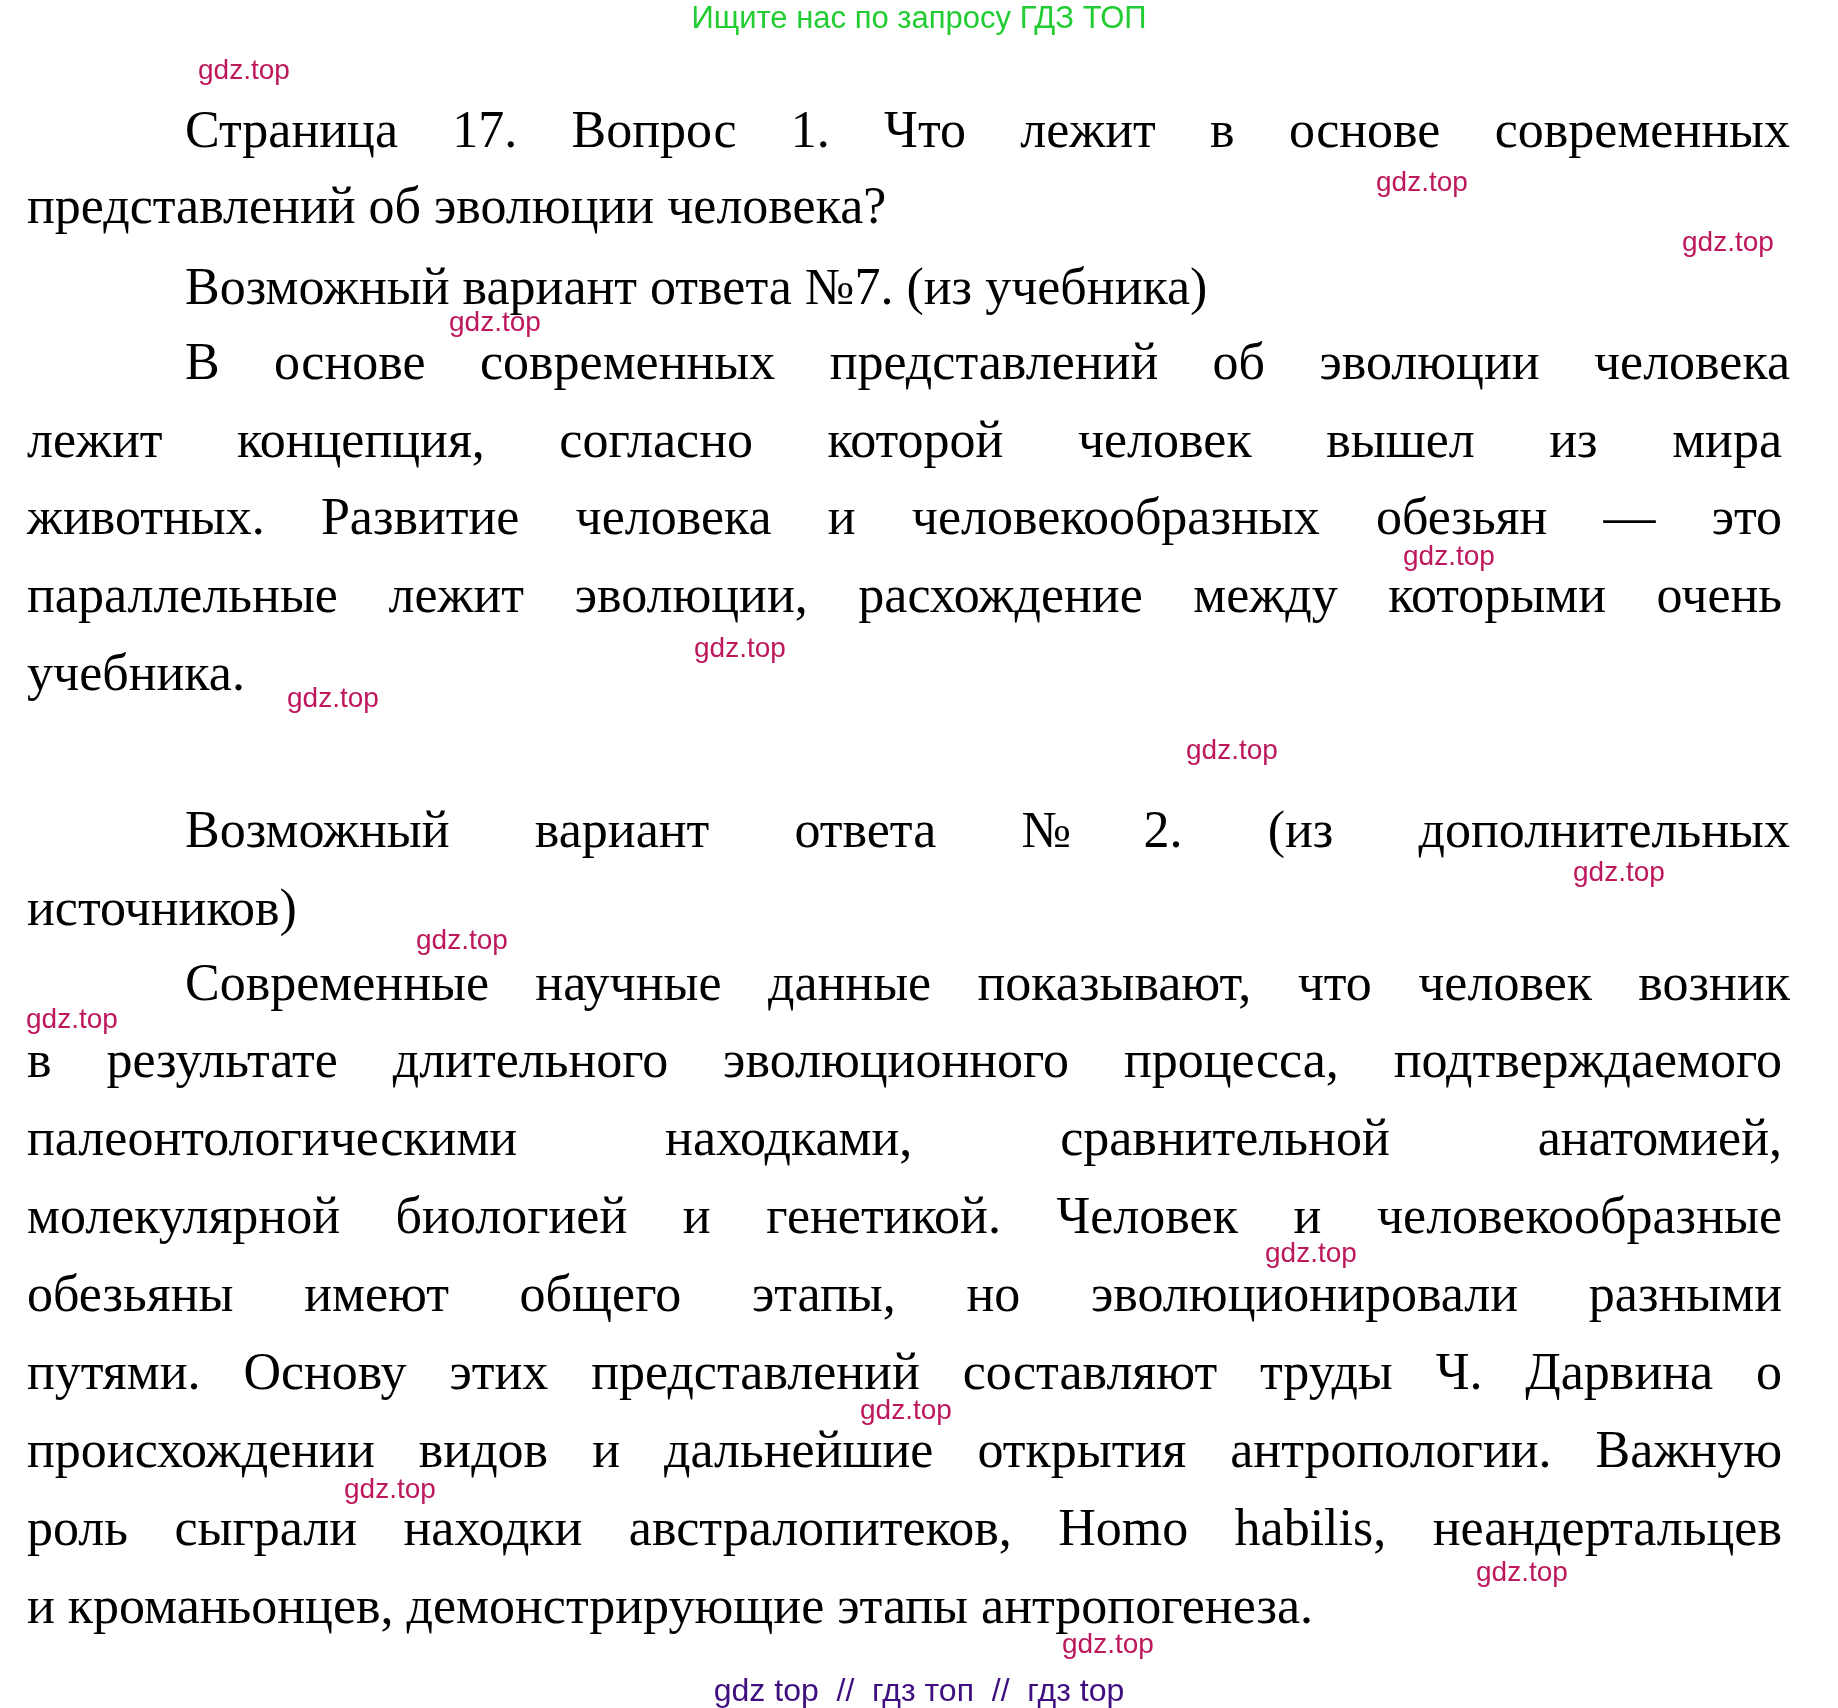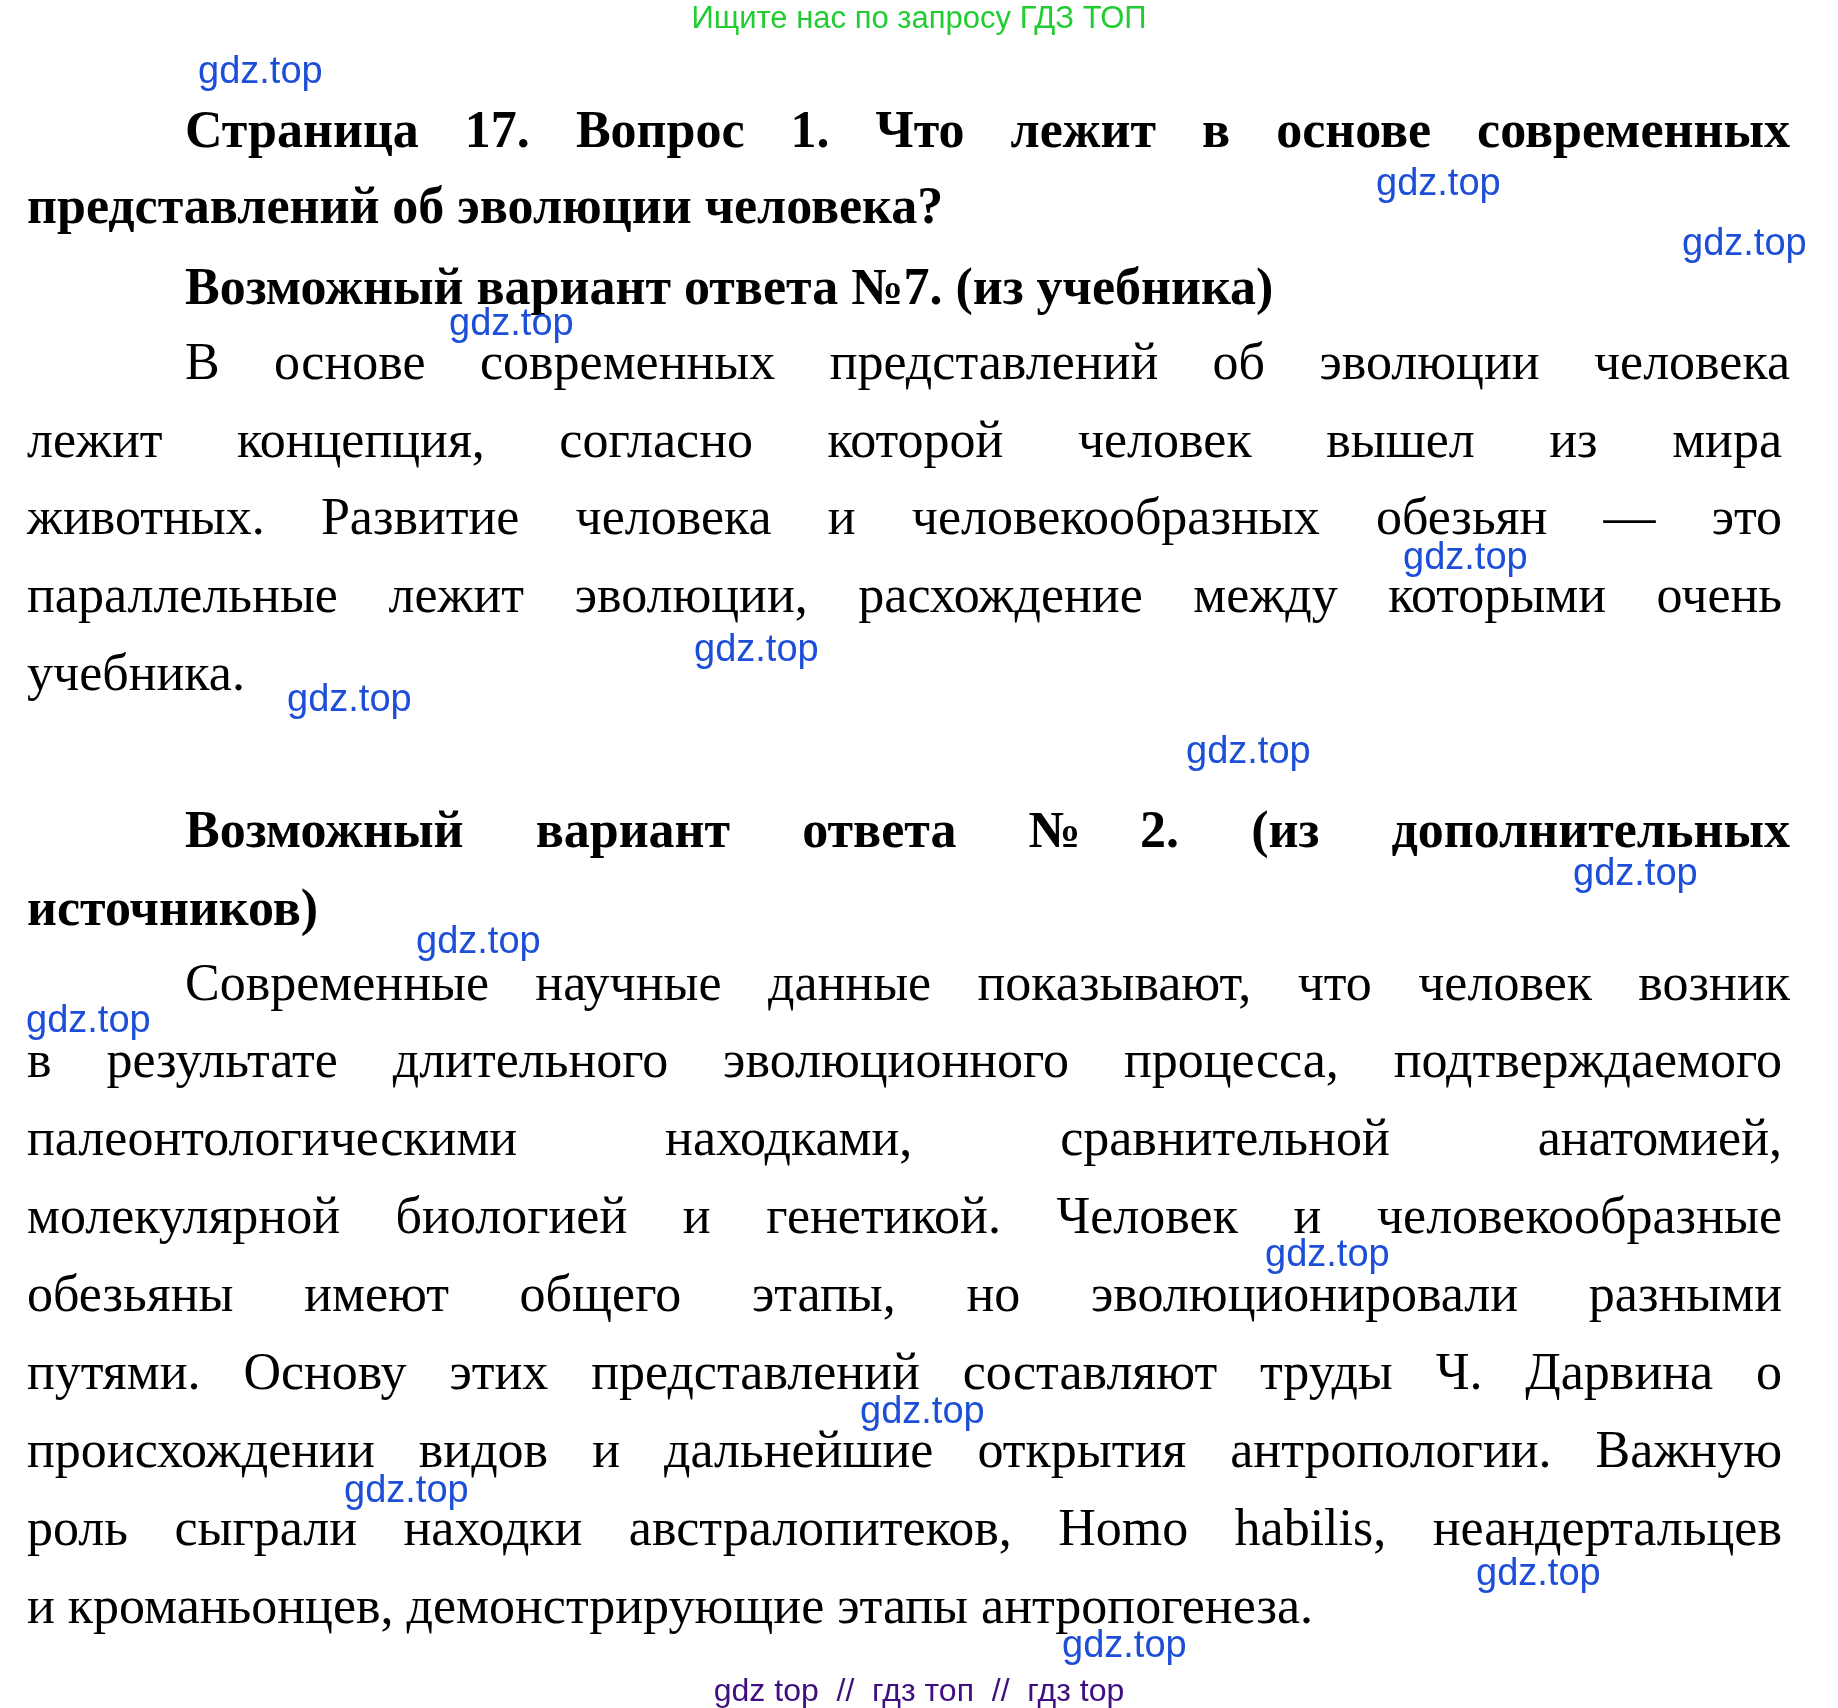--- a/index.html
+++ b/index.html
@@ -13,7 +13,7 @@
   .line.indent { left: 185px; width: 1605px; }
   .line.last { text-align-last: left; }
   .bold { font-weight: bold; }
-  .wm { font-family: "Liberation Sans", sans-serif; font-size: 38px; color: #1d4ed8; line-height: 32px; }
+  .wm { font-family: "Liberation Sans", sans-serif; font-size: 28px; color: #be185d; line-height: 32px; }
   .footer { left: 0; width: 1838px; top: 1670px; text-align: center;
     font-family: "Liberation Sans", sans-serif; font-size: 32px; color: #3f0f7f; line-height: 40px; }
 </style>

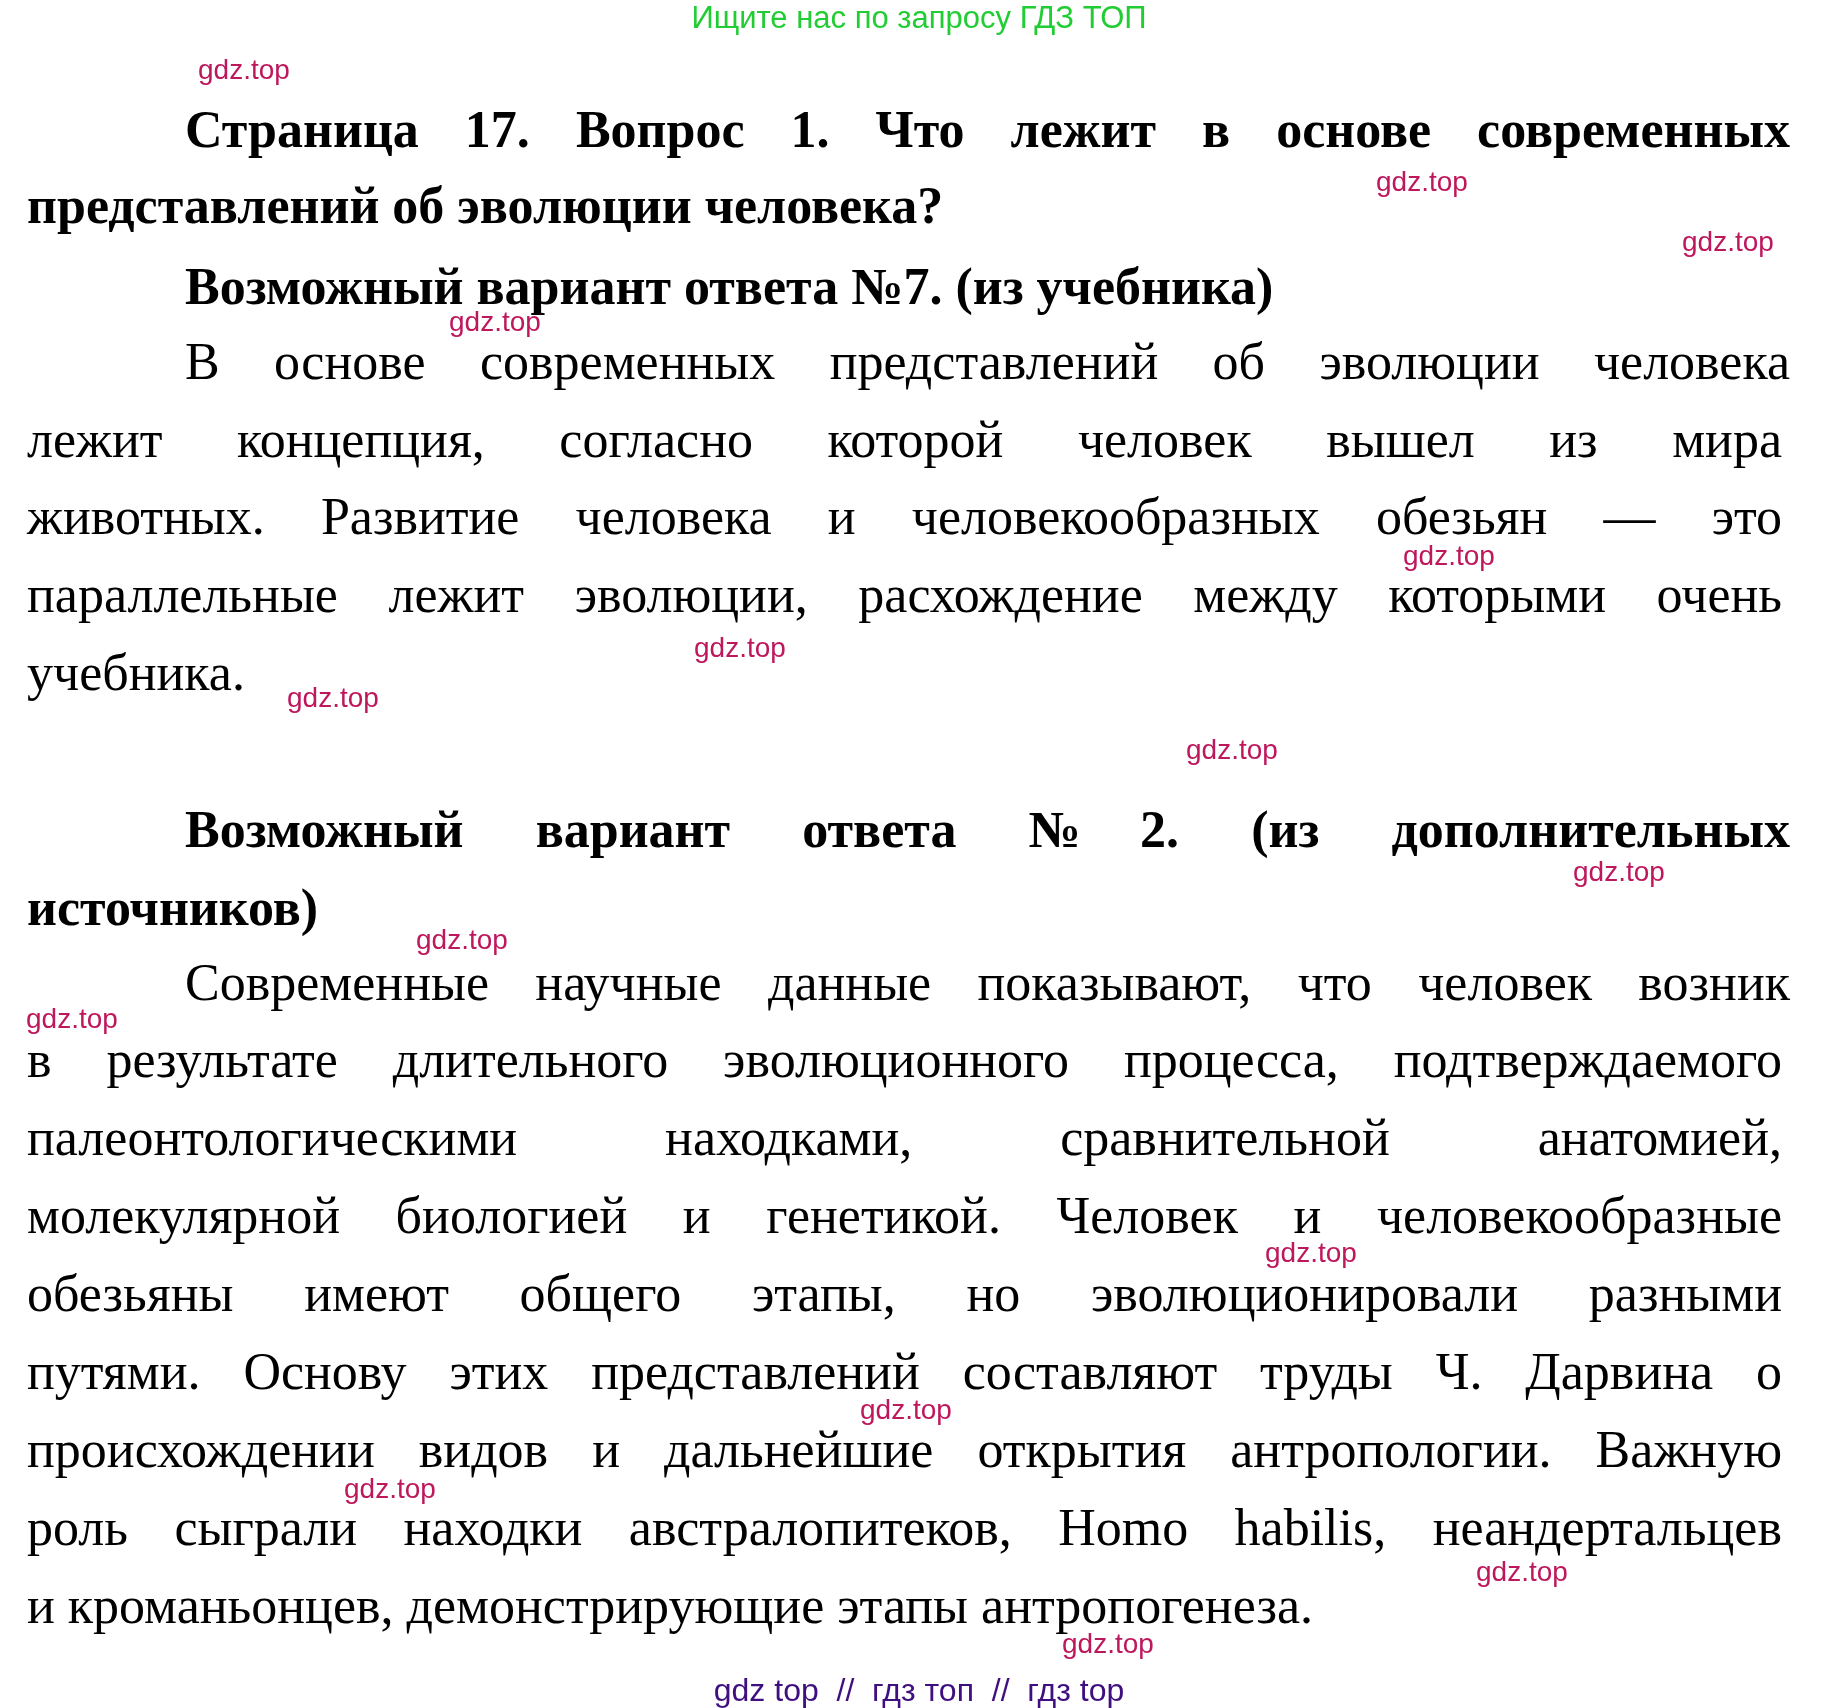--- a/index.html
+++ b/index.html
@@ -12,7 +12,7 @@
     text-align: justify; text-align-last: justify; white-space: nowrap; }
   .line.indent { left: 185px; width: 1605px; }
   .line.last { text-align-last: left; }
-  .bold { font-weight: bold; }
+  .bold { font-weight: normal; }
   .wm { font-family: "Liberation Sans", sans-serif; font-size: 28px; color: #be185d; line-height: 32px; }
   .footer { left: 0; width: 1838px; top: 1670px; text-align: center;
     font-family: "Liberation Sans", sans-serif; font-size: 32px; color: #3f0f7f; line-height: 40px; }

